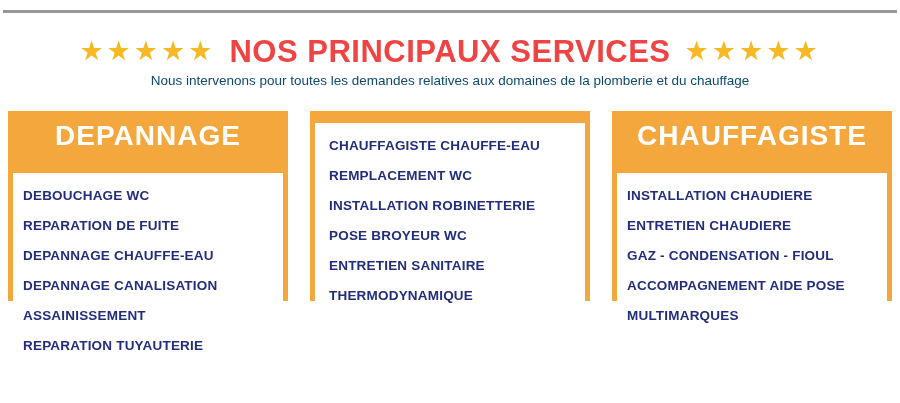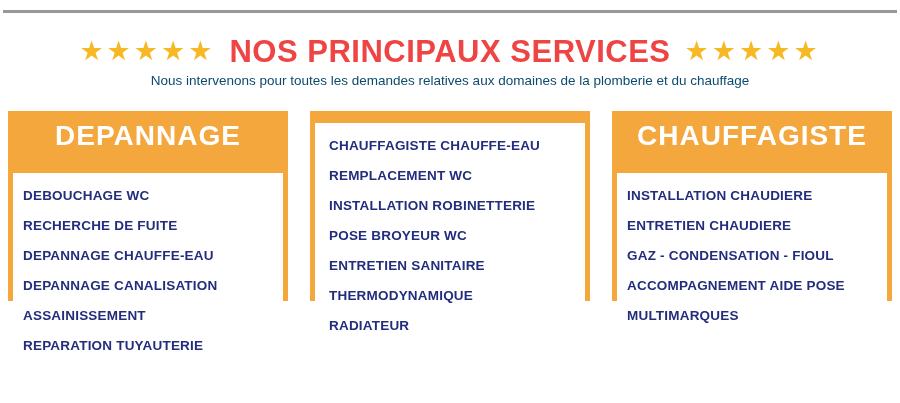--- a/index.html
+++ b/index.html
@@ -118,7 +118,7 @@
       <div class="col-header">DEPANNAGE</div>
       <div class="col-body">
         <div class="item">DEBOUCHAGE WC</div>
-        <div class="item">RECHERCHE DE FUITE</div>
+        <div class="item">REPARATION DE FUITE</div>
         <div class="item">DEPANNAGE CHAUFFE-EAU</div>
         <div class="item">DEPANNAGE CANALISATION</div>
         <div class="item">ASSAINISSEMENT</div>

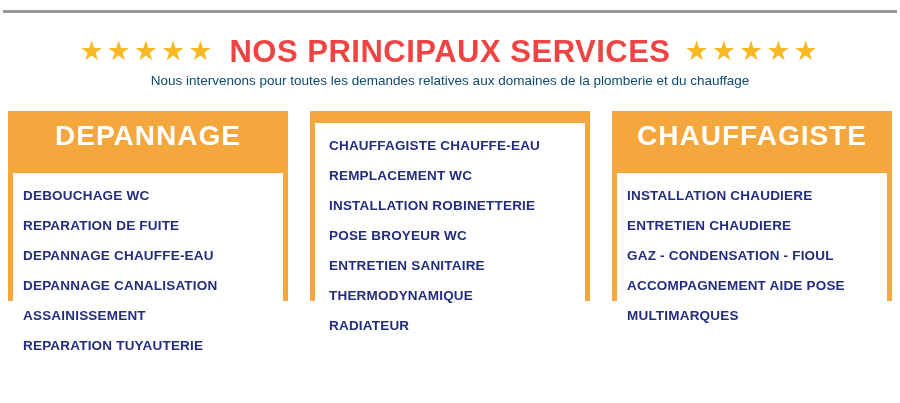--- a/index.html
+++ b/index.html
@@ -134,7 +134,6 @@
         <div class="item">POSE BROYEUR WC</div>
         <div class="item">ENTRETIEN SANITAIRE</div>
         <div class="item">THERMODYNAMIQUE</div>
-        <div class="item">RADIATEUR</div>
       </div>
     </section>
 

